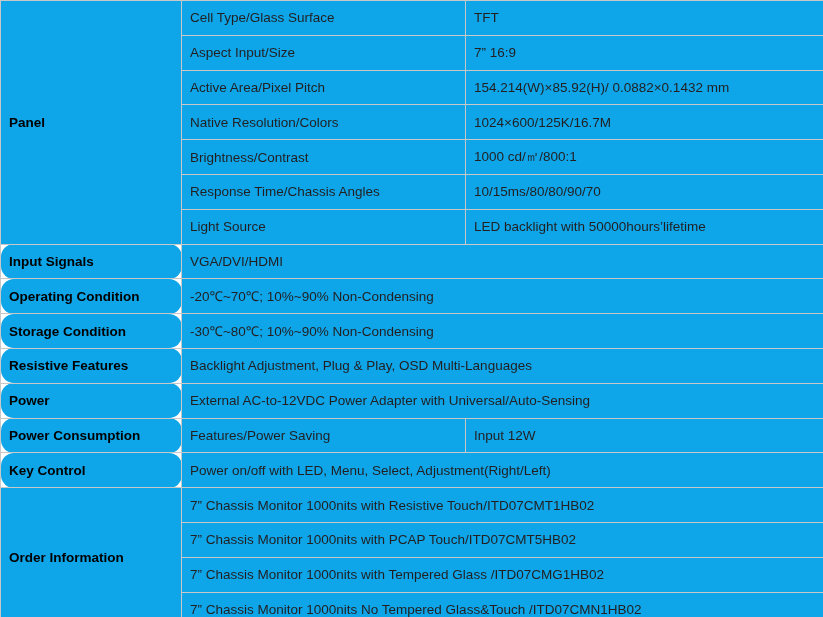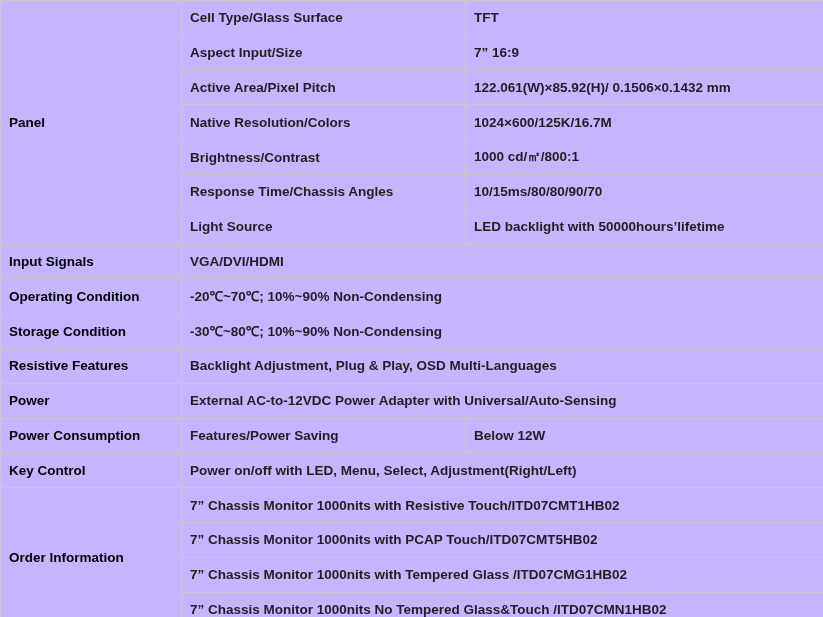--- a/index.html
+++ b/index.html
@@ -25,10 +25,9 @@
     padding: 0 0 0 8px;
     height: 33.8px;
     vertical-align: middle;
-    background: #c4b5fd;
+    background: #0ea5e9;
     white-space: nowrap;
     overflow: hidden;
-    font-weight: bold;
   }
   td.label {
     background: #e9e9e9;

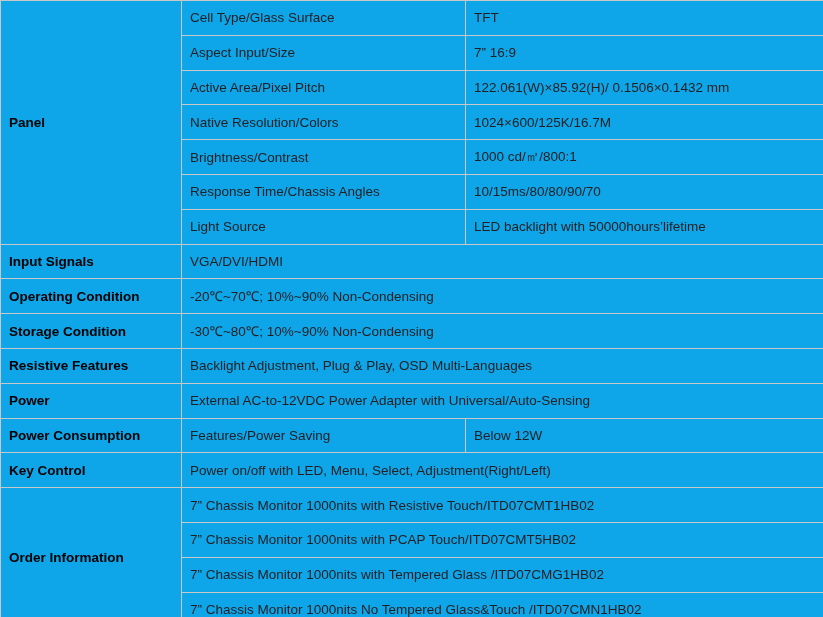--- a/index.html
+++ b/index.html
@@ -69,7 +69,7 @@
     </tr>
     <tr>
       <td>Active Area/Pixel Pitch</td>
-      <td>122.061(W)×85.92(H)/ 0.1506×0.1432 mm</td>
+      <td>154.214(W)×85.92(H)/ 0.0882×0.1432 mm</td>
     </tr>
     <tr>
       <td>Native Resolution/Colors</td>

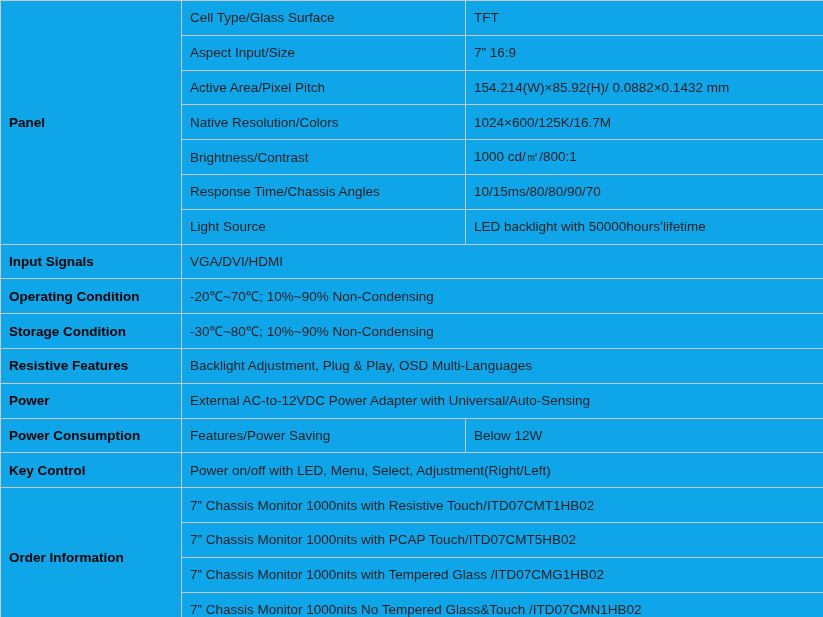--- a/index.html
+++ b/index.html
@@ -34,6 +34,7 @@
     font-weight: bold;
     color: #000000;
     padding-left: 7px;
+    border-radius: 13px;
   }
   td.label-top {
     background: #e9e9e9;

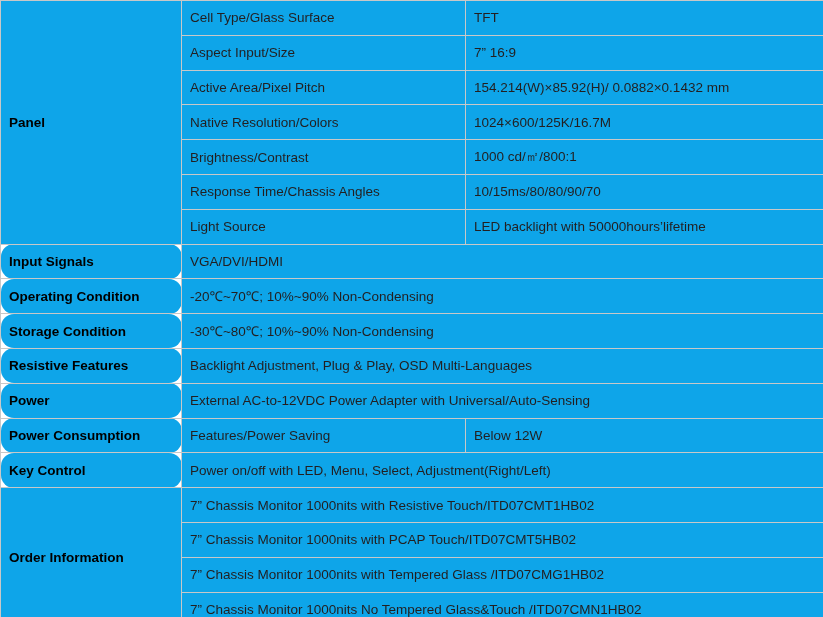--- a/index.html
+++ b/index.html
@@ -117,7 +117,7 @@
     <tr>
       <td class="label">Power Consumption</td>
       <td>Features/Power Saving</td>
-      <td>Below 12W</td>
+      <td>Input 12W</td>
     </tr>
 
     <tr>

